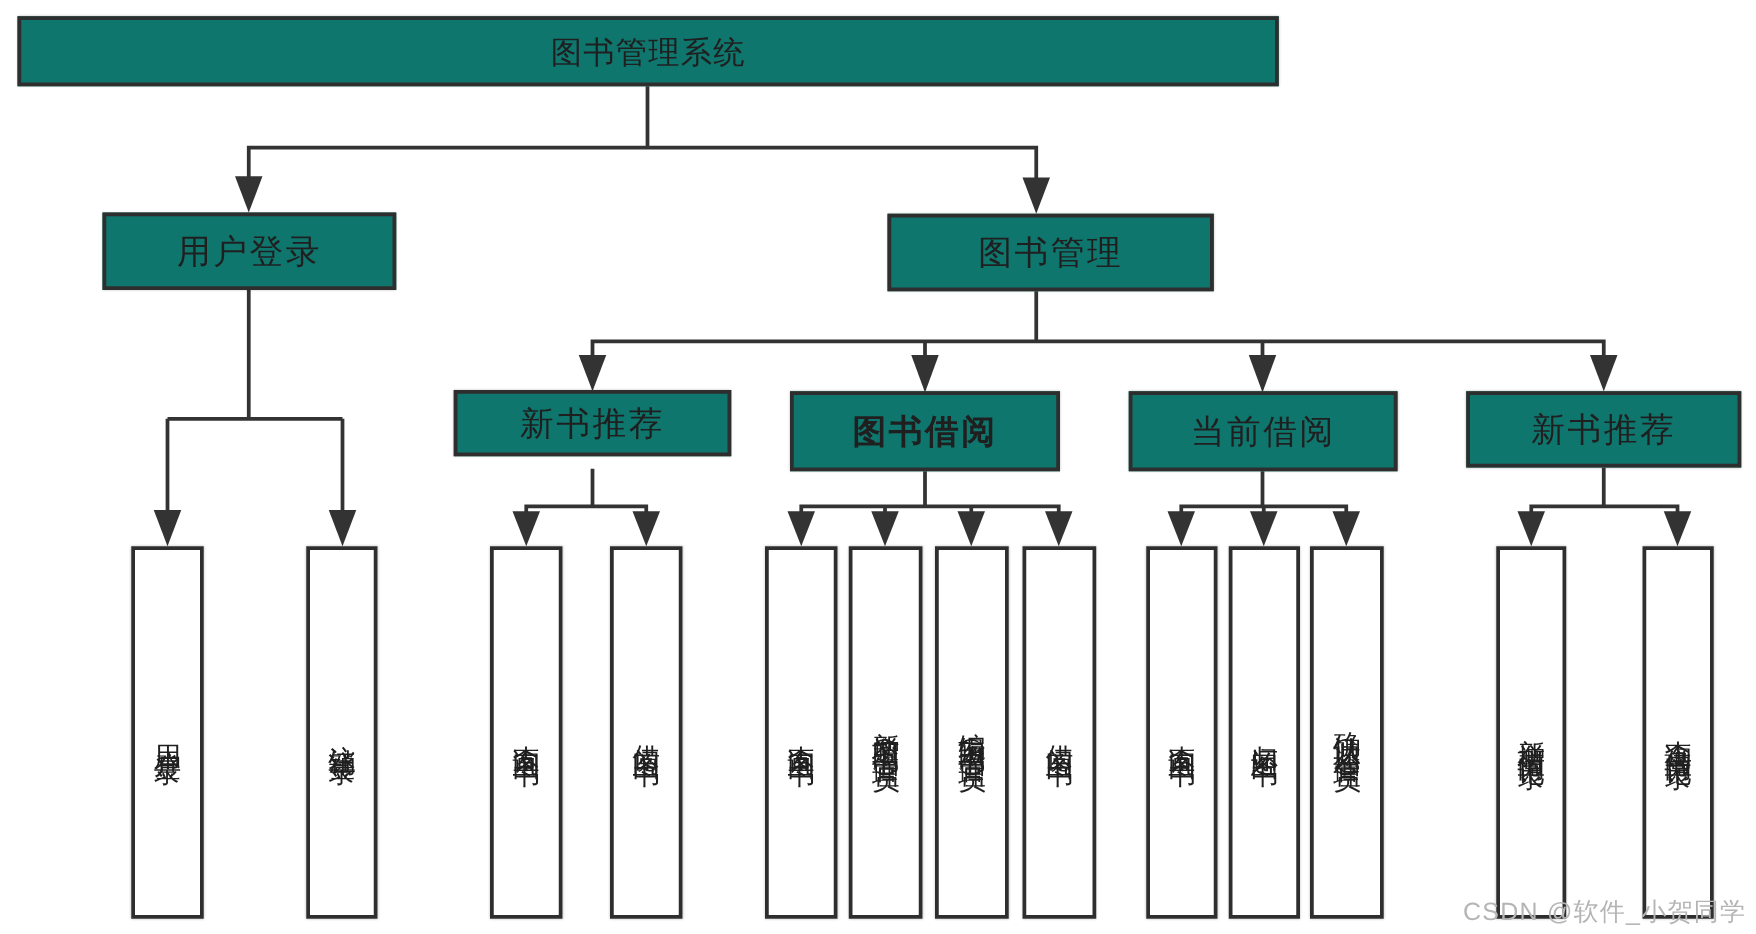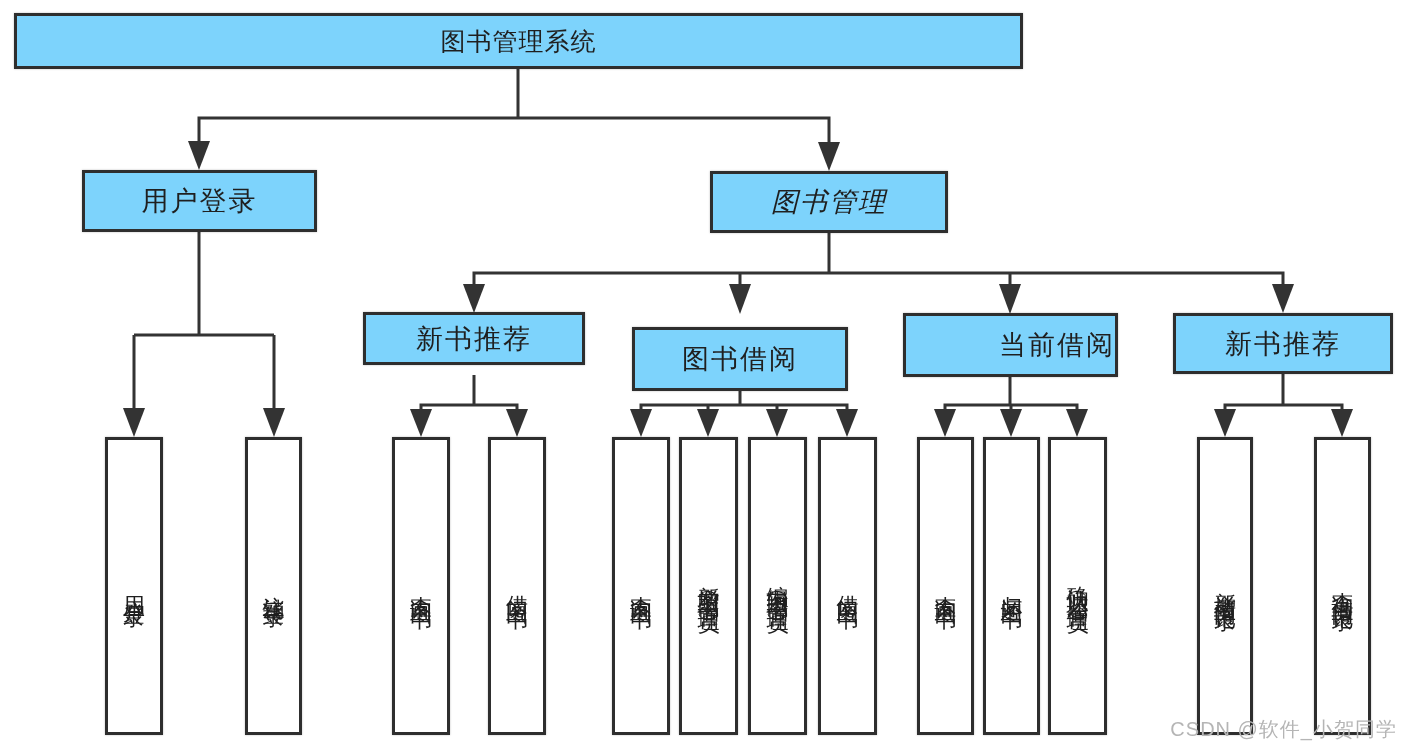--- a/index.html
+++ b/index.html
@@ -33,7 +33,7 @@
   }
   .hbox {
     position: absolute;
-    background: #7dd3fc;
+    background: #0f766e;
     border: 3px solid #2e2e2e;
     box-sizing: border-box;
     display: flex;

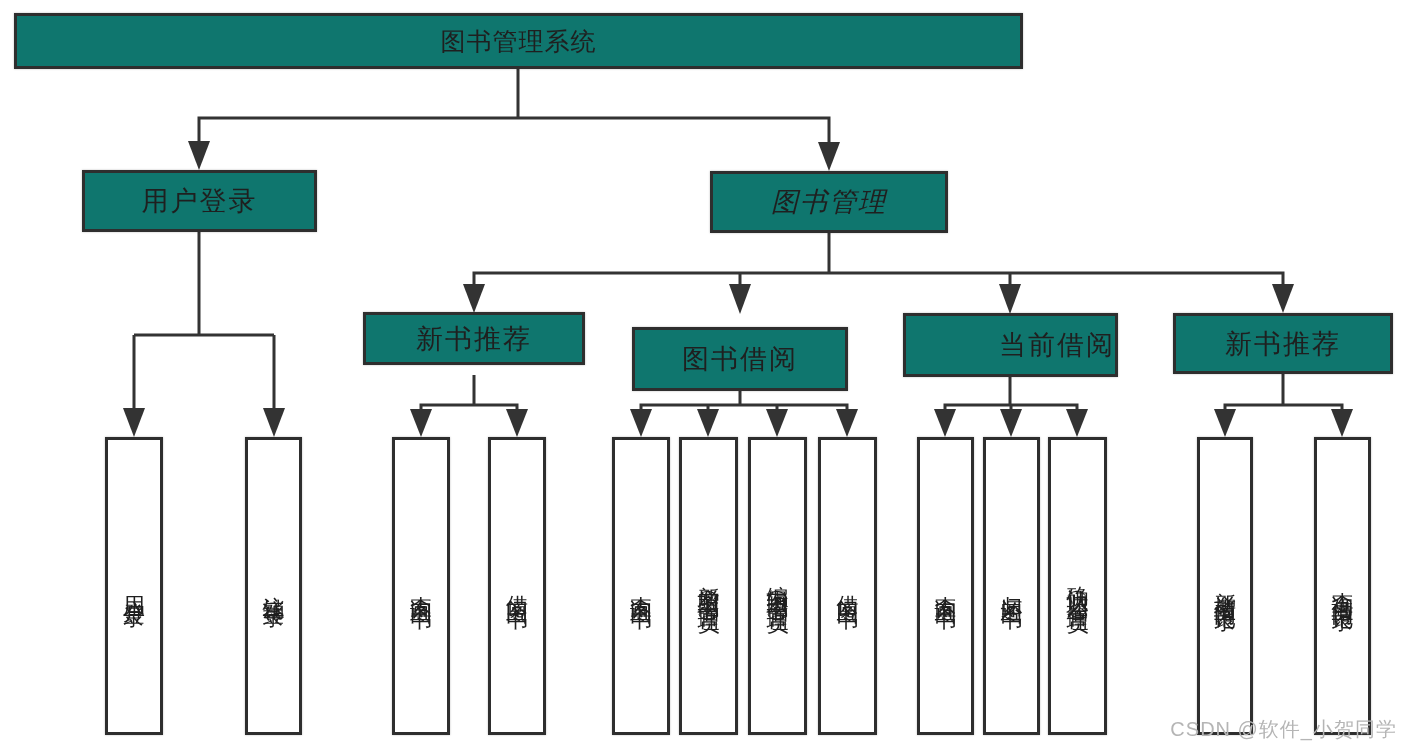--- a/index.html
+++ b/index.html
@@ -143,7 +143,7 @@
   <div class="hbox" style="left:82px; top:170px; width:235px; height:62px;">
     <span>用户登录</span>
   </div>
-  <div class="hbox" style="left:710px; top:171px; width:238px; height:62px;font-style:italic;">
+  <div class="hbox" style="left:710px; top:171px; width:261px; height:62px;">
     <span>图书管理</span>
   </div>
 

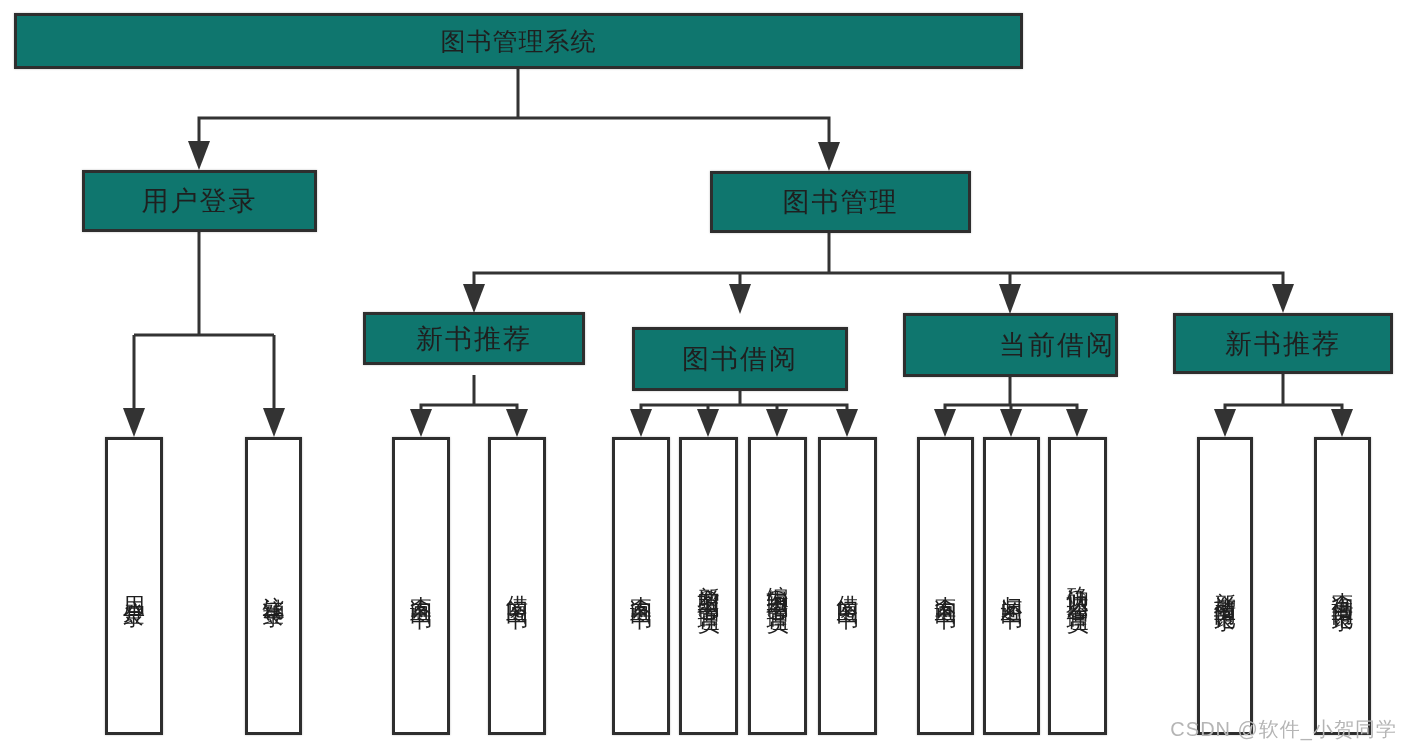--- a/index.html
+++ b/index.html
@@ -150,7 +150,7 @@
   <div class="hbox" style="left:363px; top:312px; width:222px; height:53px;">
     <span>新书推荐</span>
   </div>
-  <div class="hbox" style="left:632px; top:327px; width:216px; height:64px;">
+  <div class="hbox" style="left:632px; top:313px; width:216px; height:64px;font-weight:bold;">
     <span>图书借阅</span>
   </div>
   <div class="hbox" style="left:903px; top:313px; width:215px; height:64px;justify-content:flex-end;">

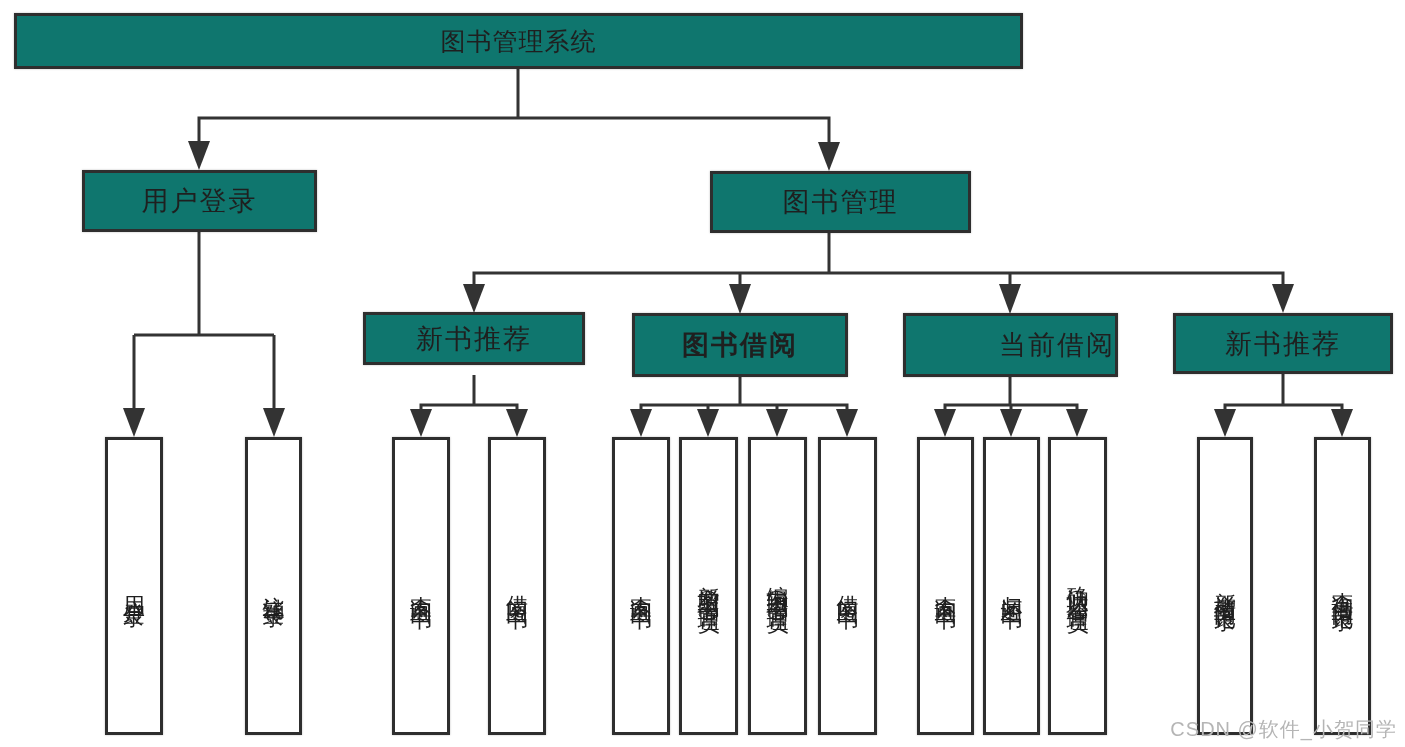--- a/index.html
+++ b/index.html
@@ -153,7 +153,7 @@
   <div class="hbox" style="left:632px; top:313px; width:216px; height:64px;font-weight:bold;">
     <span>图书借阅</span>
   </div>
-  <div class="hbox" style="left:903px; top:313px; width:215px; height:64px;justify-content:flex-end;">
+  <div class="hbox" style="left:903px; top:313px; width:215px; height:64px;">
     <span>当前借阅</span>
   </div>
   <div class="hbox" style="left:1173px; top:313px; width:220px; height:61px;">

